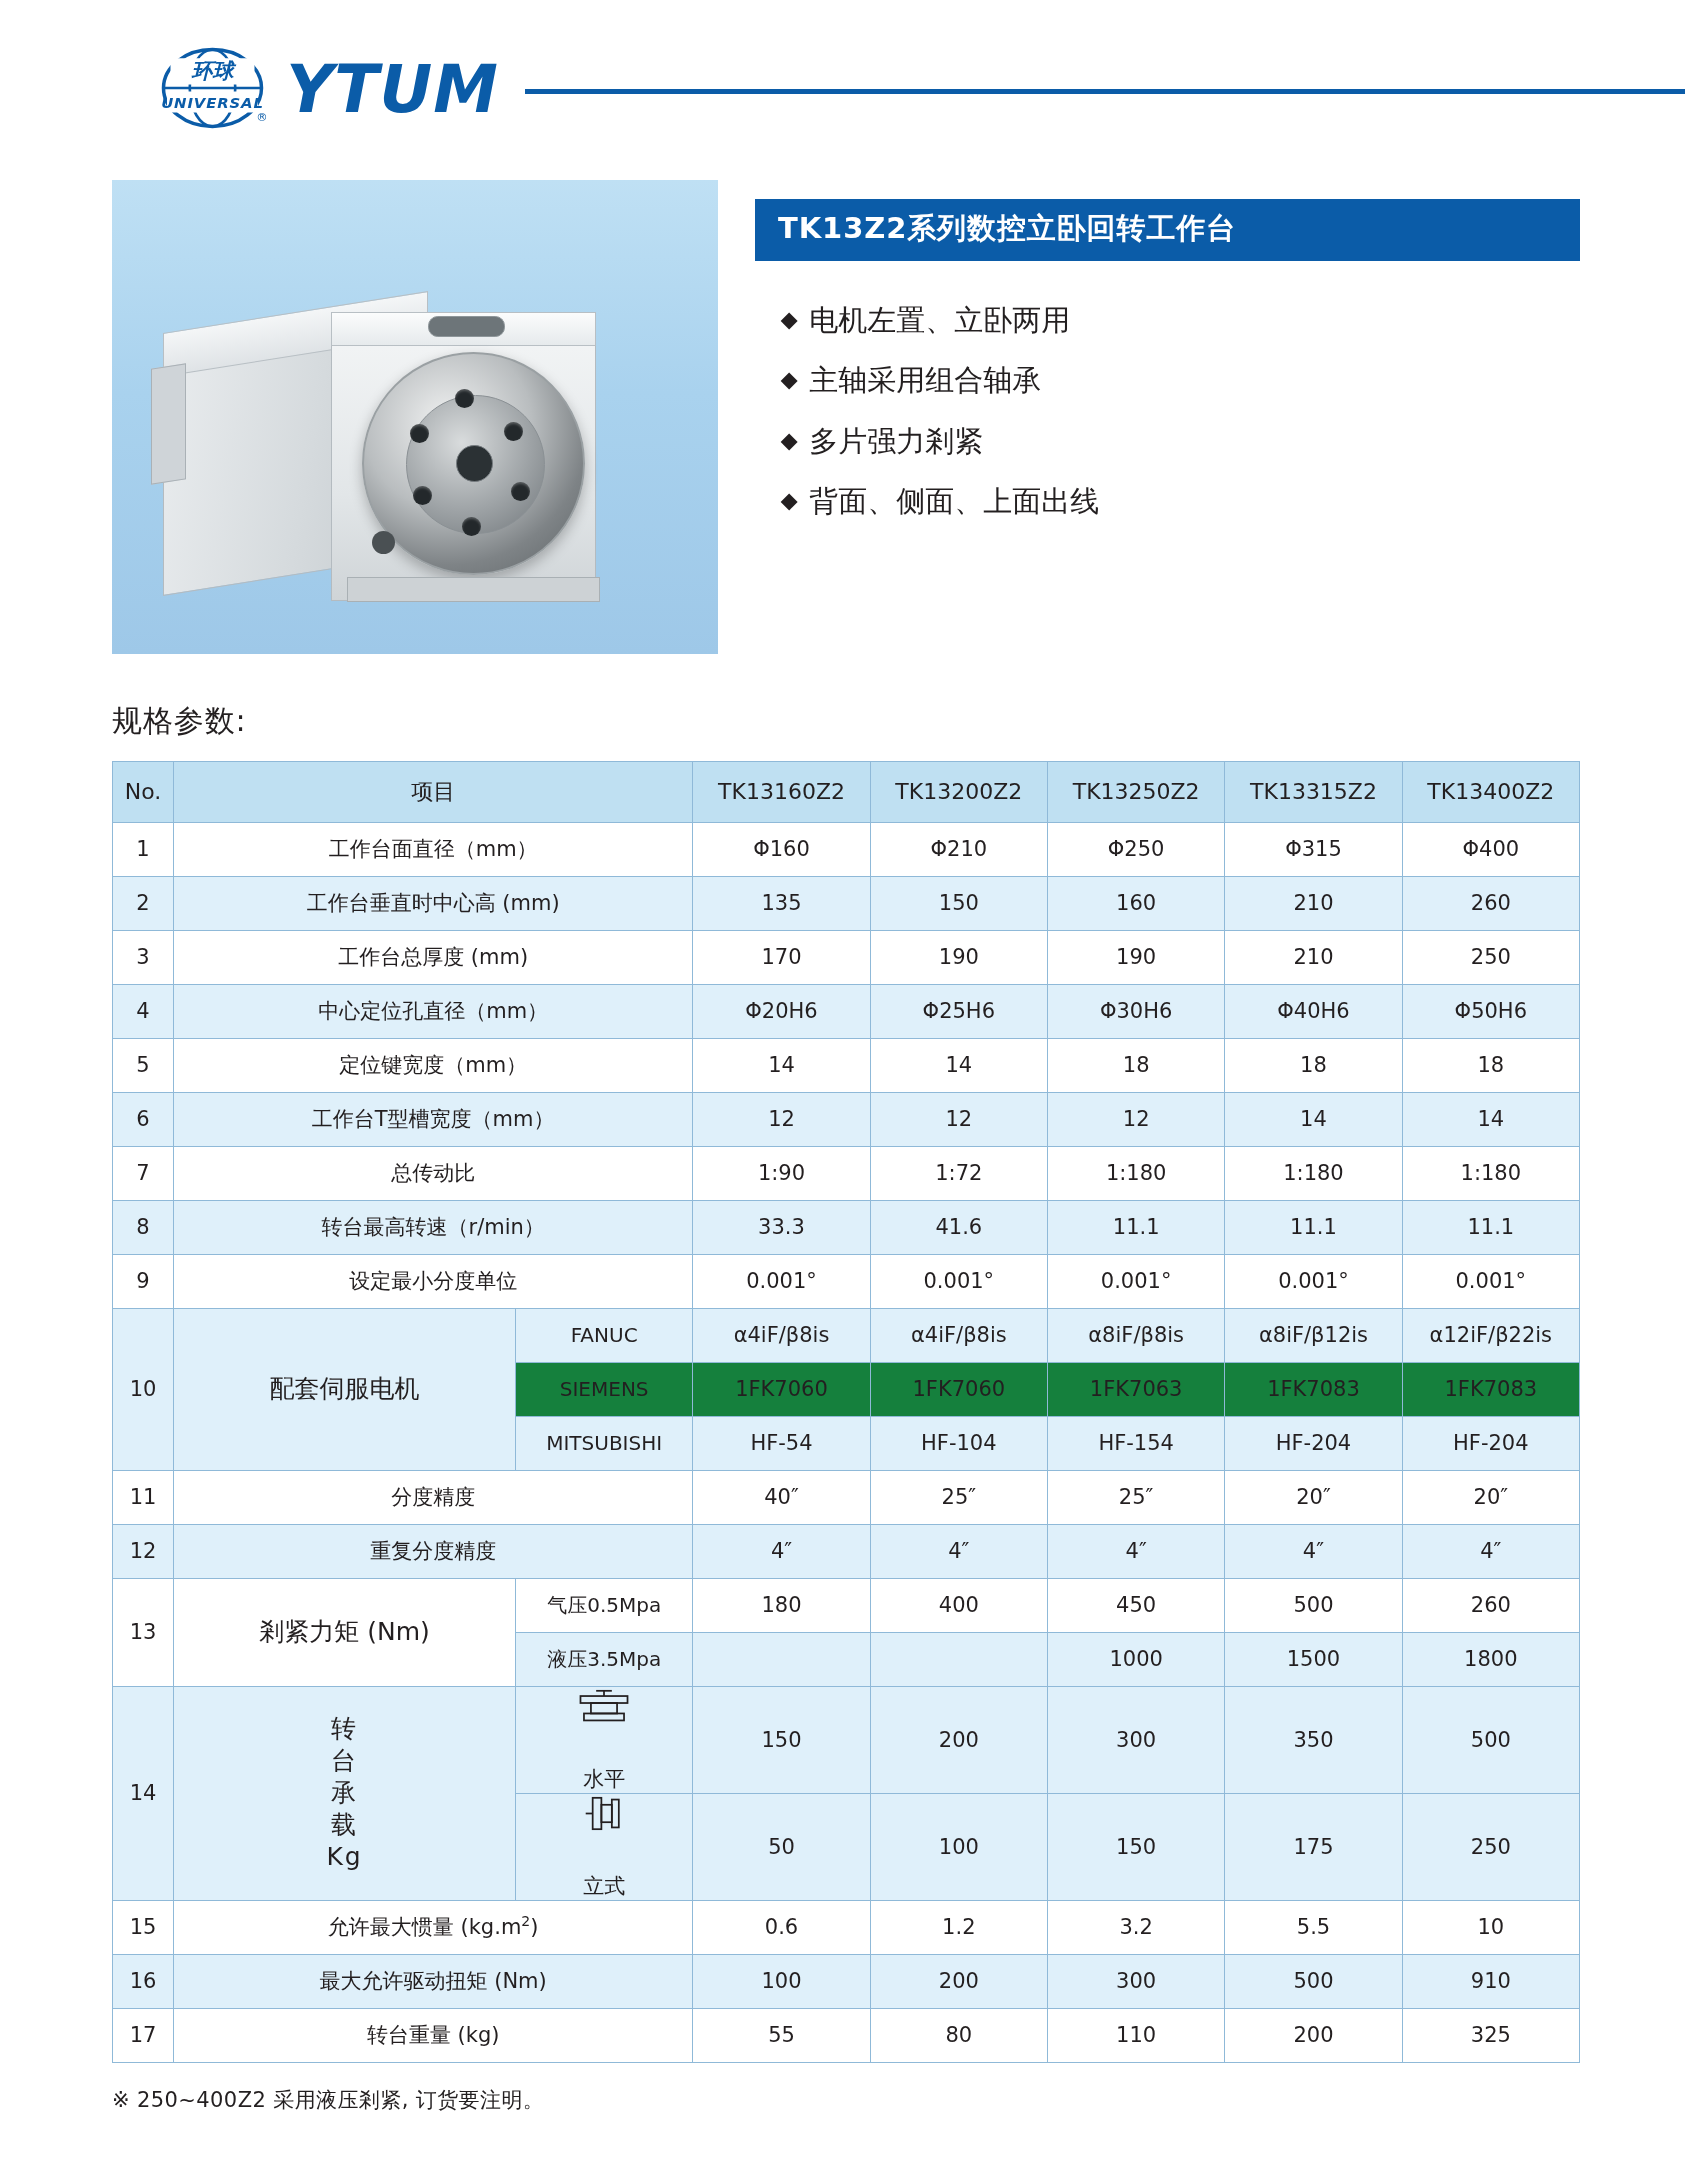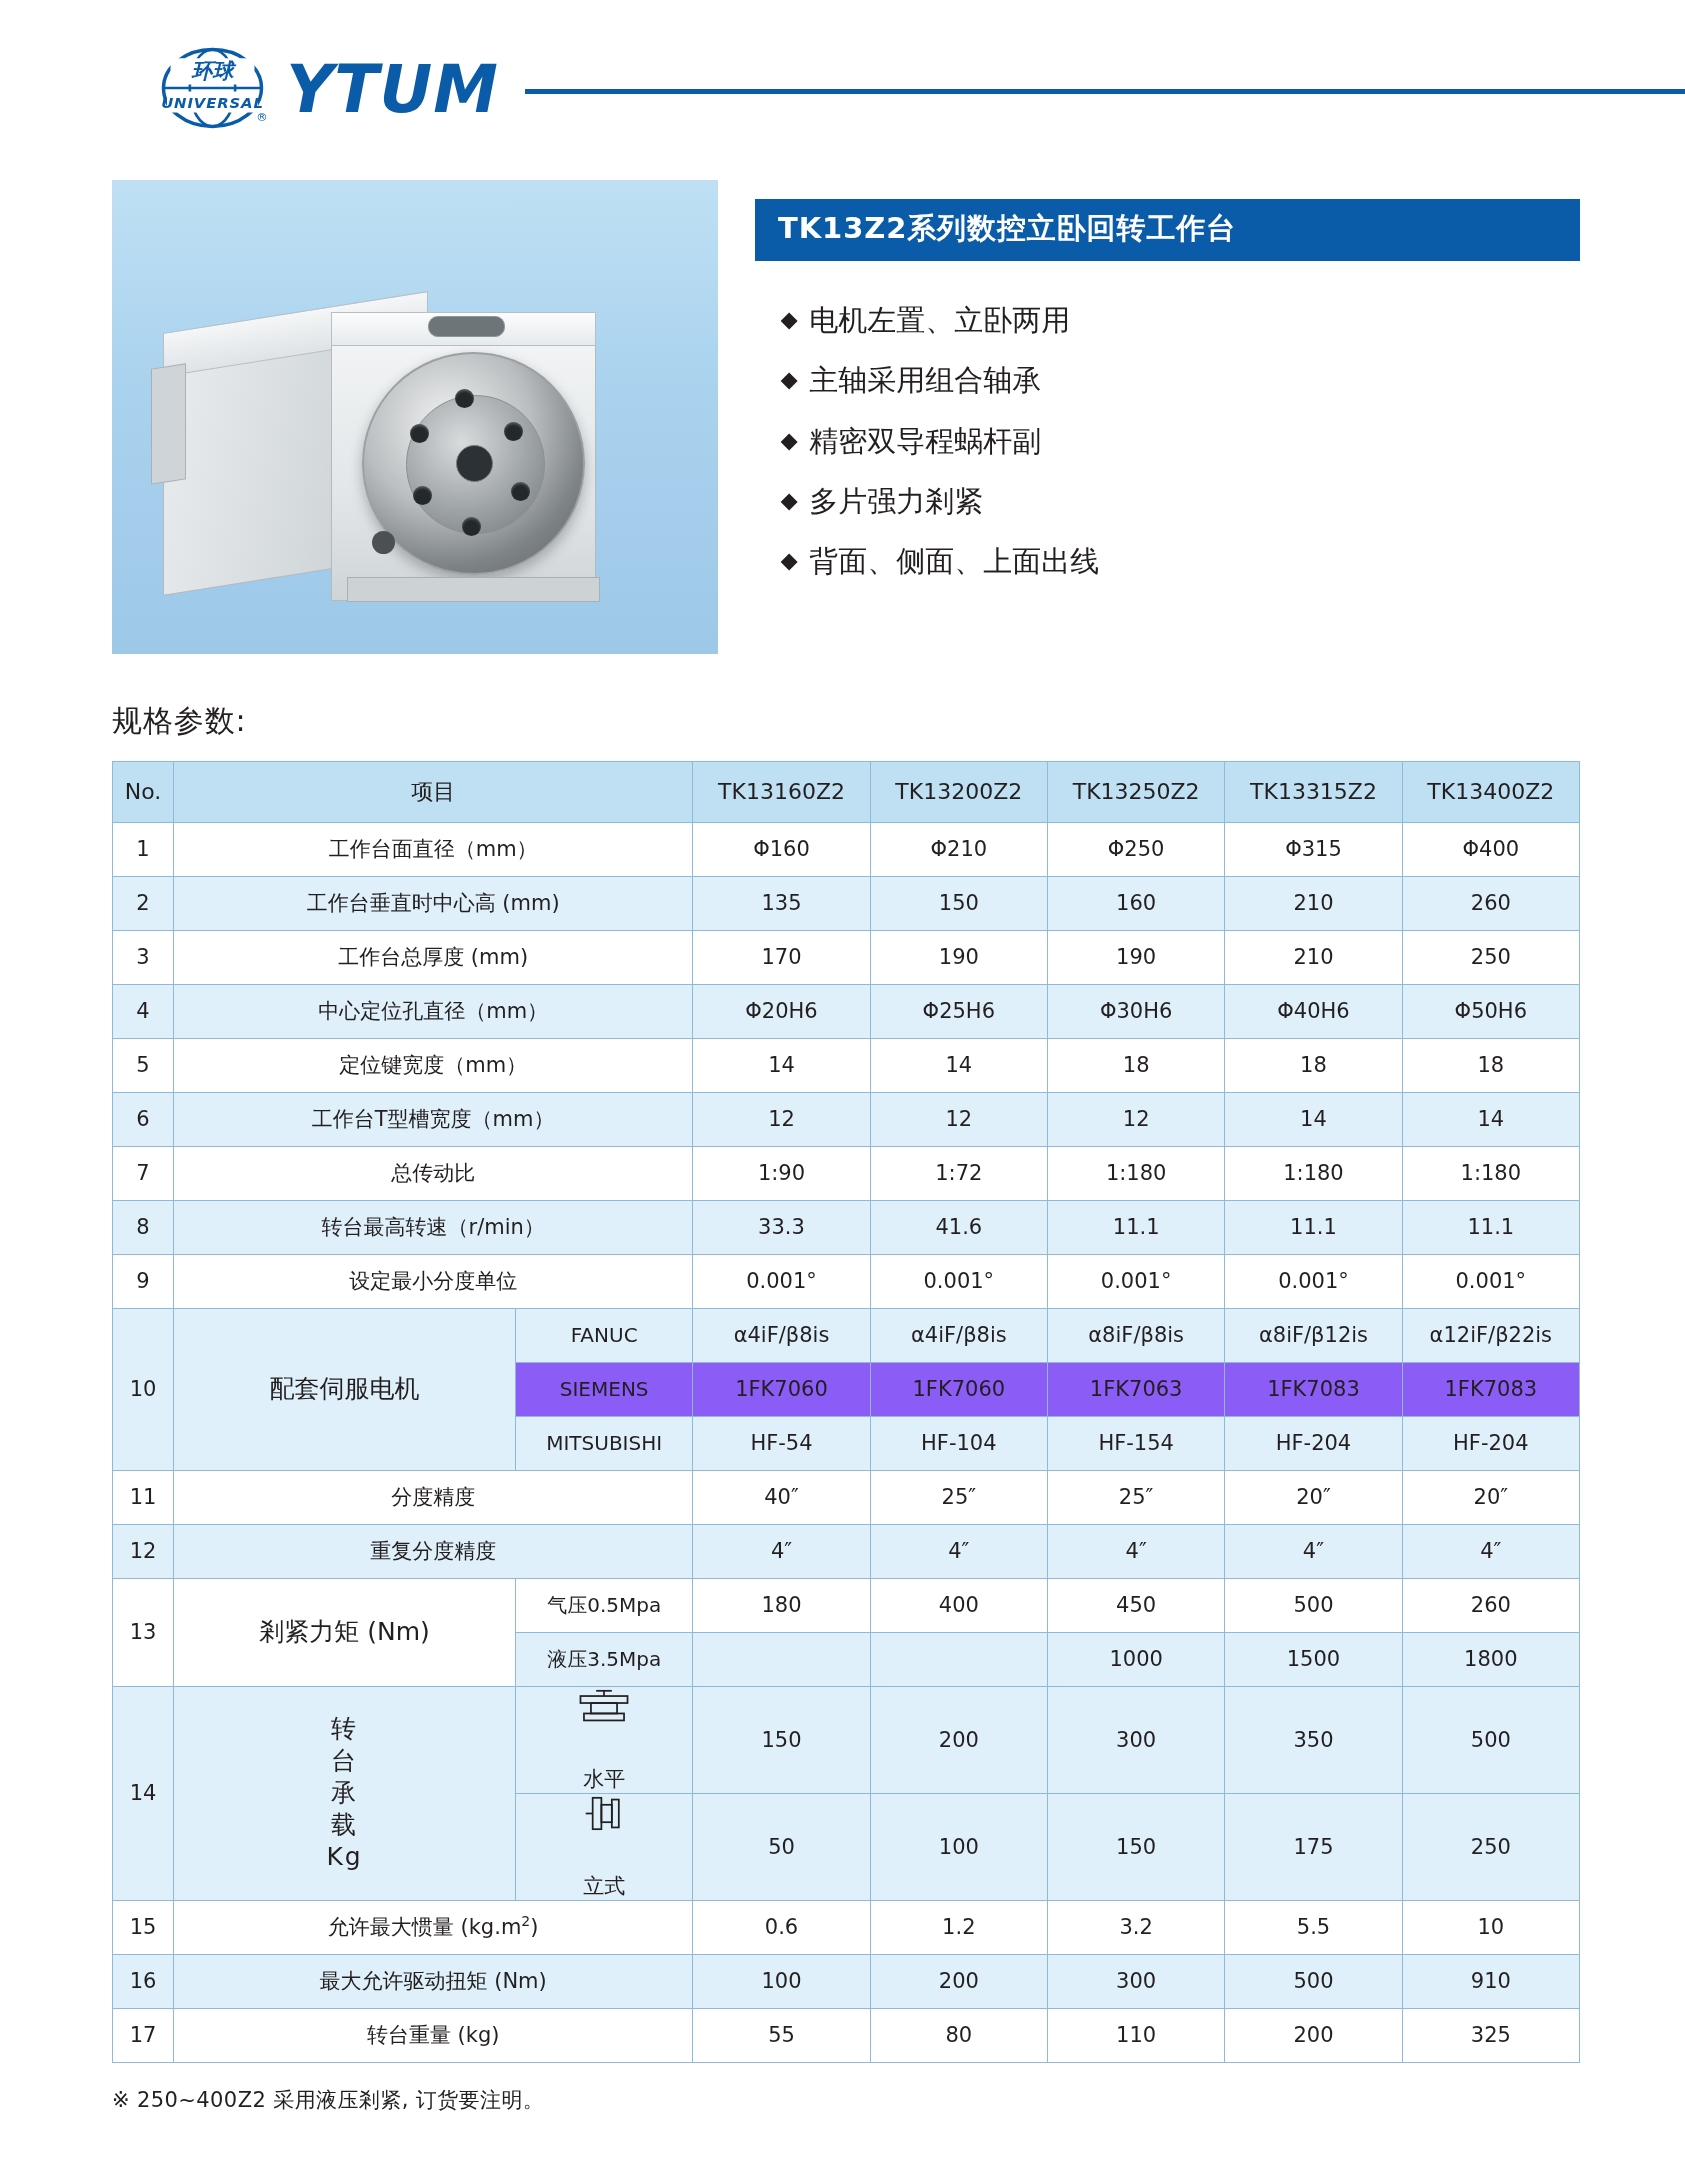--- a/index.html
+++ b/index.html
@@ -332,10 +332,6 @@
         <li>
             <span class="bullet"></span>
             <span>主轴采用组合轴承</span>
-          </li>
-        <li>
-            <span class="bullet"></span>
-            <span>精密双导程蜗杆副</span>
           </li>
         <li>
             <span class="bullet"></span>

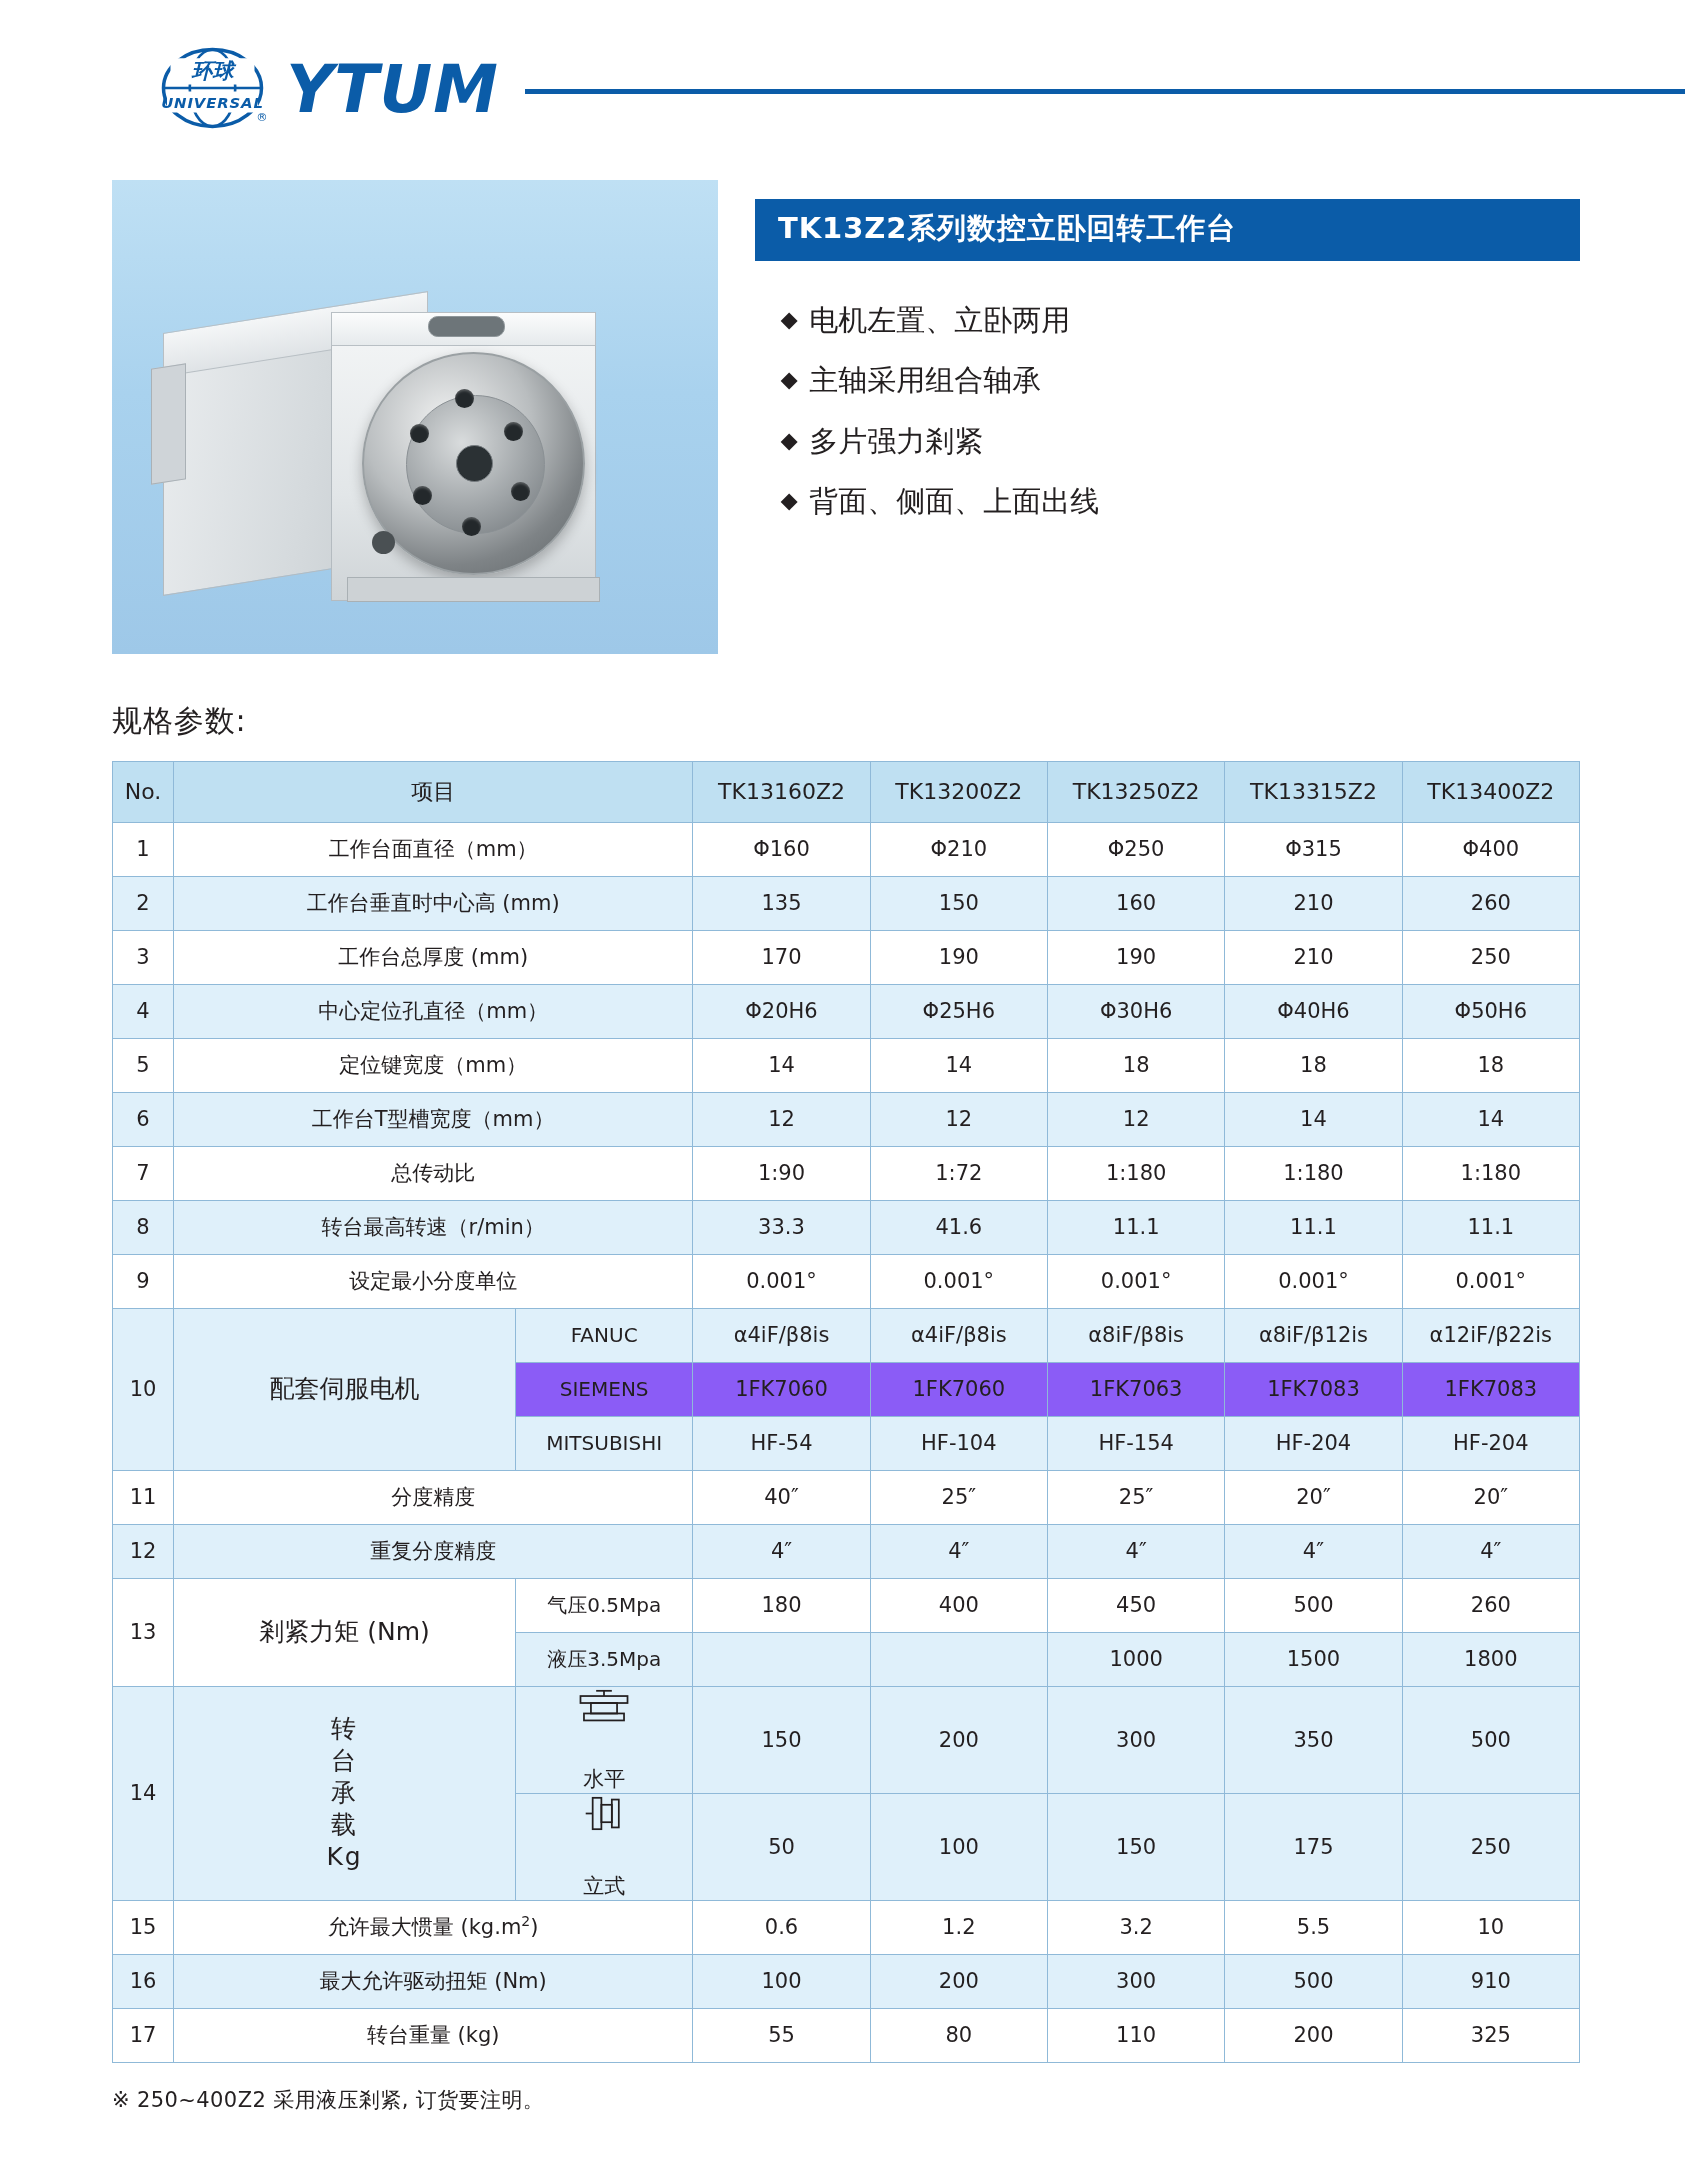--- a/index.html
+++ b/index.html
@@ -245,7 +245,7 @@
   tr.alt td{background:#dff0fa;}
   tr.plain td{background:#ffffff;}
   td.shade{background:#dff0fa;}
-  td.white{background:#8b5cf6;}
+  td.white{background:#15803d;}
   .col-no{width:61px;}
   .col-item{width:342px;}
   .col-v{width:auto;}

